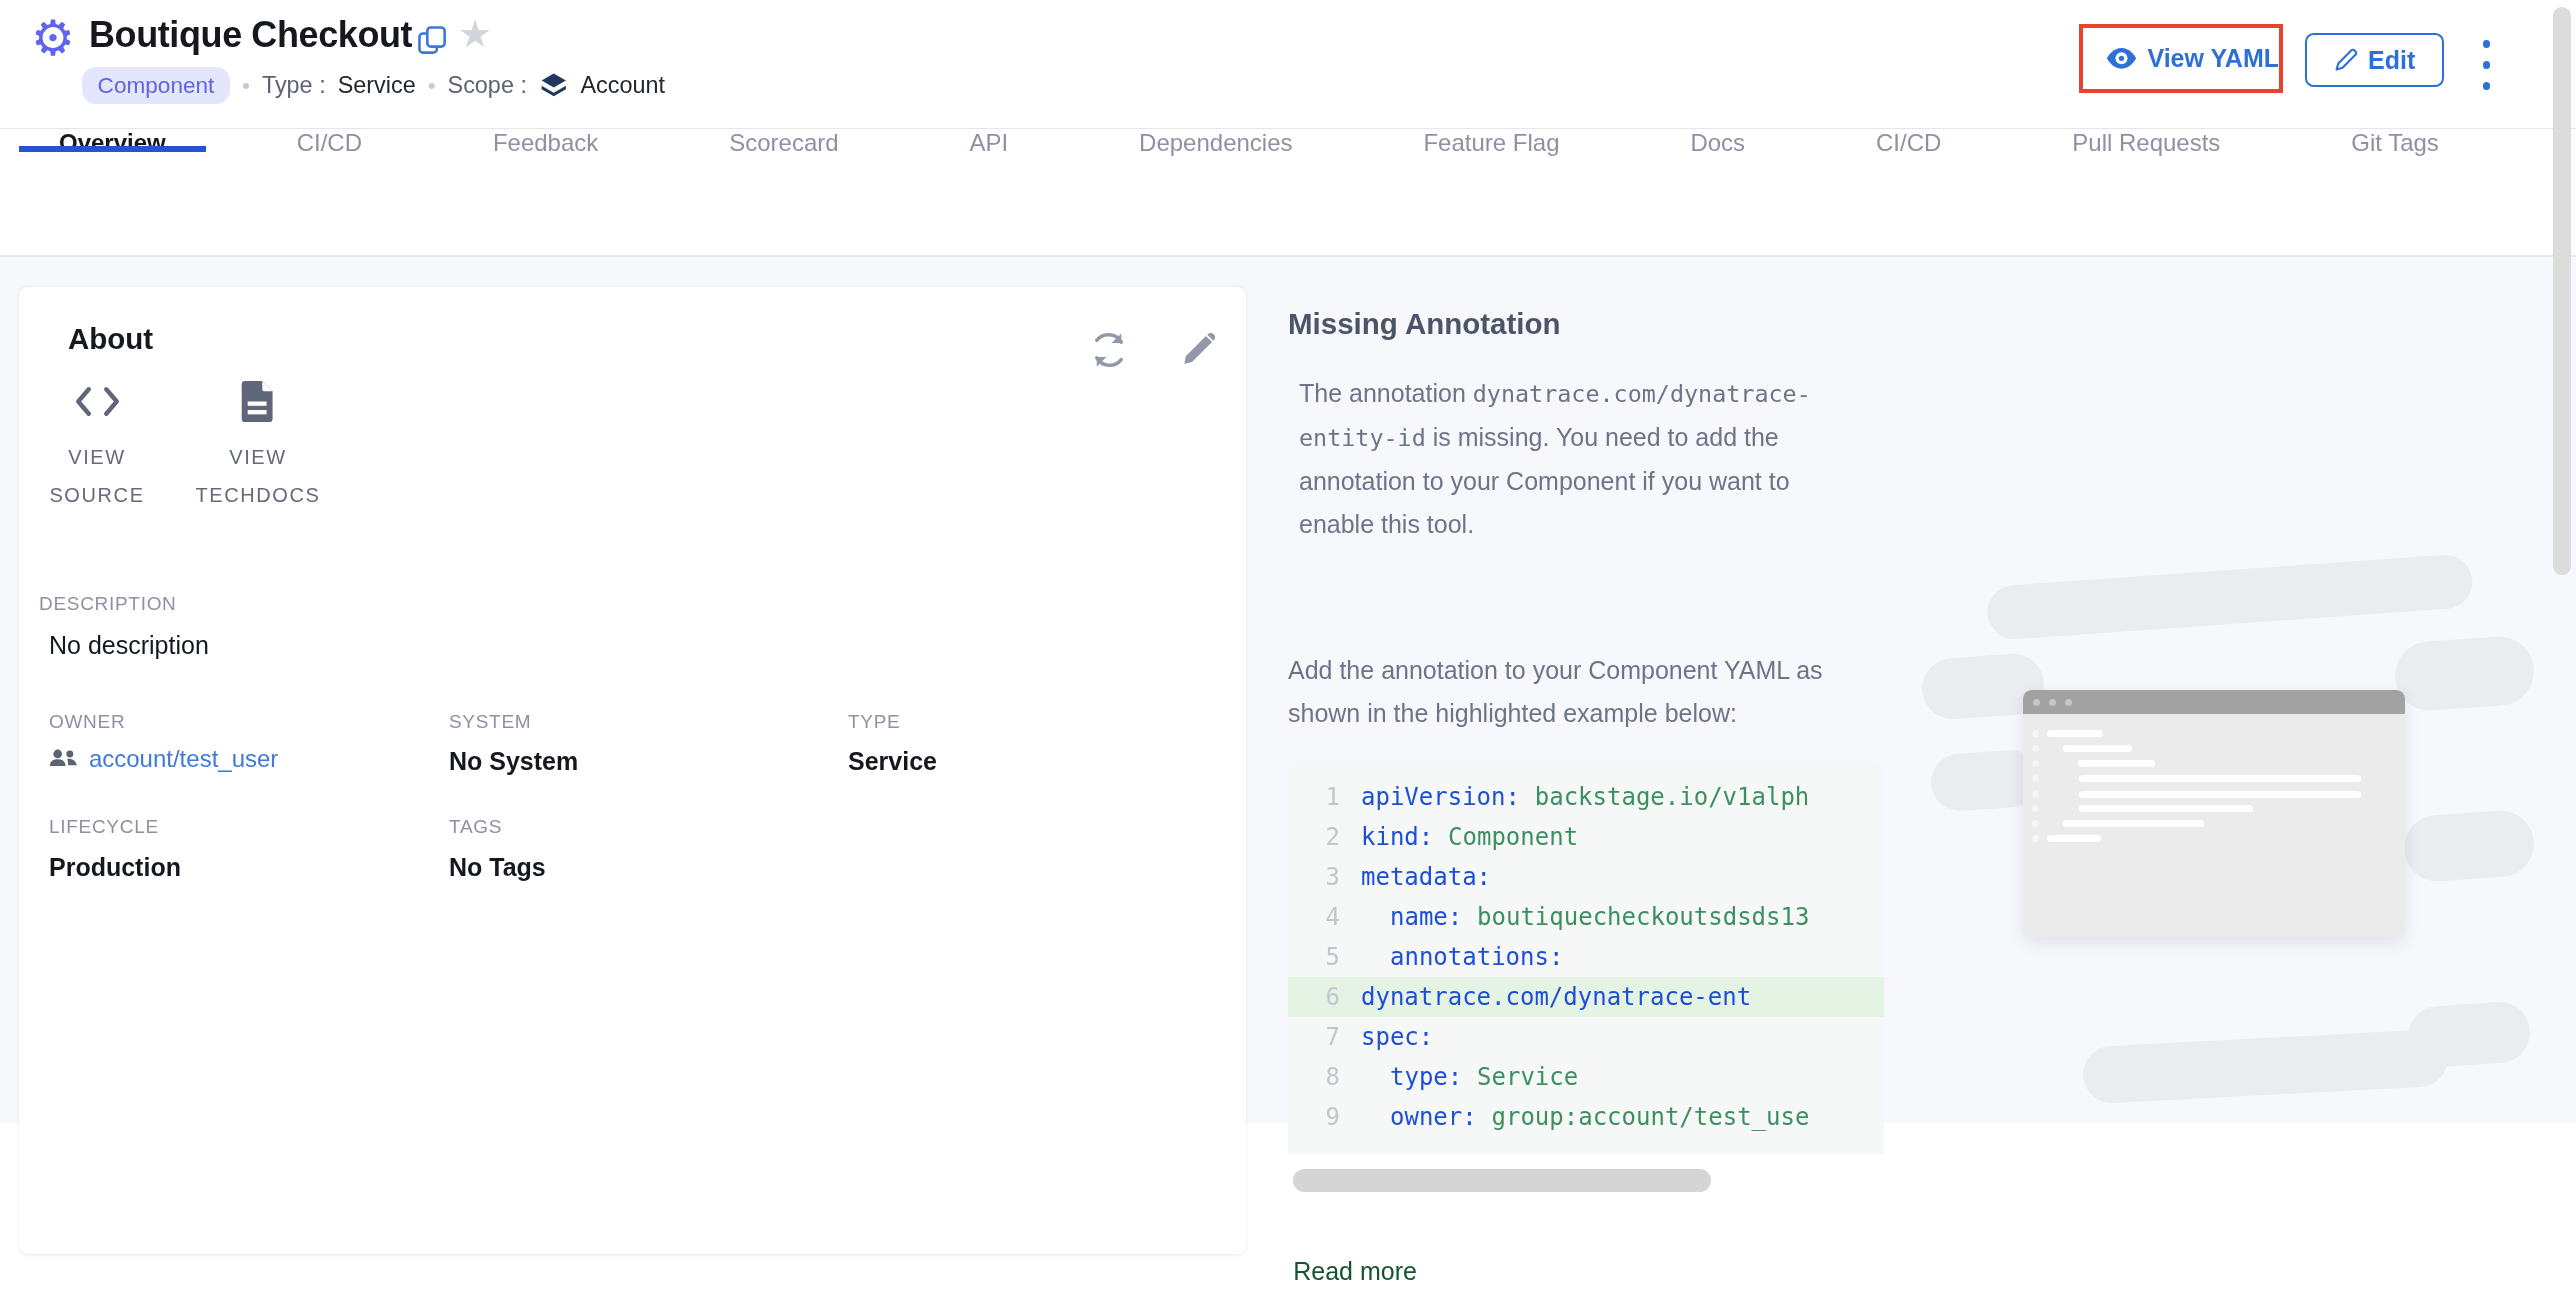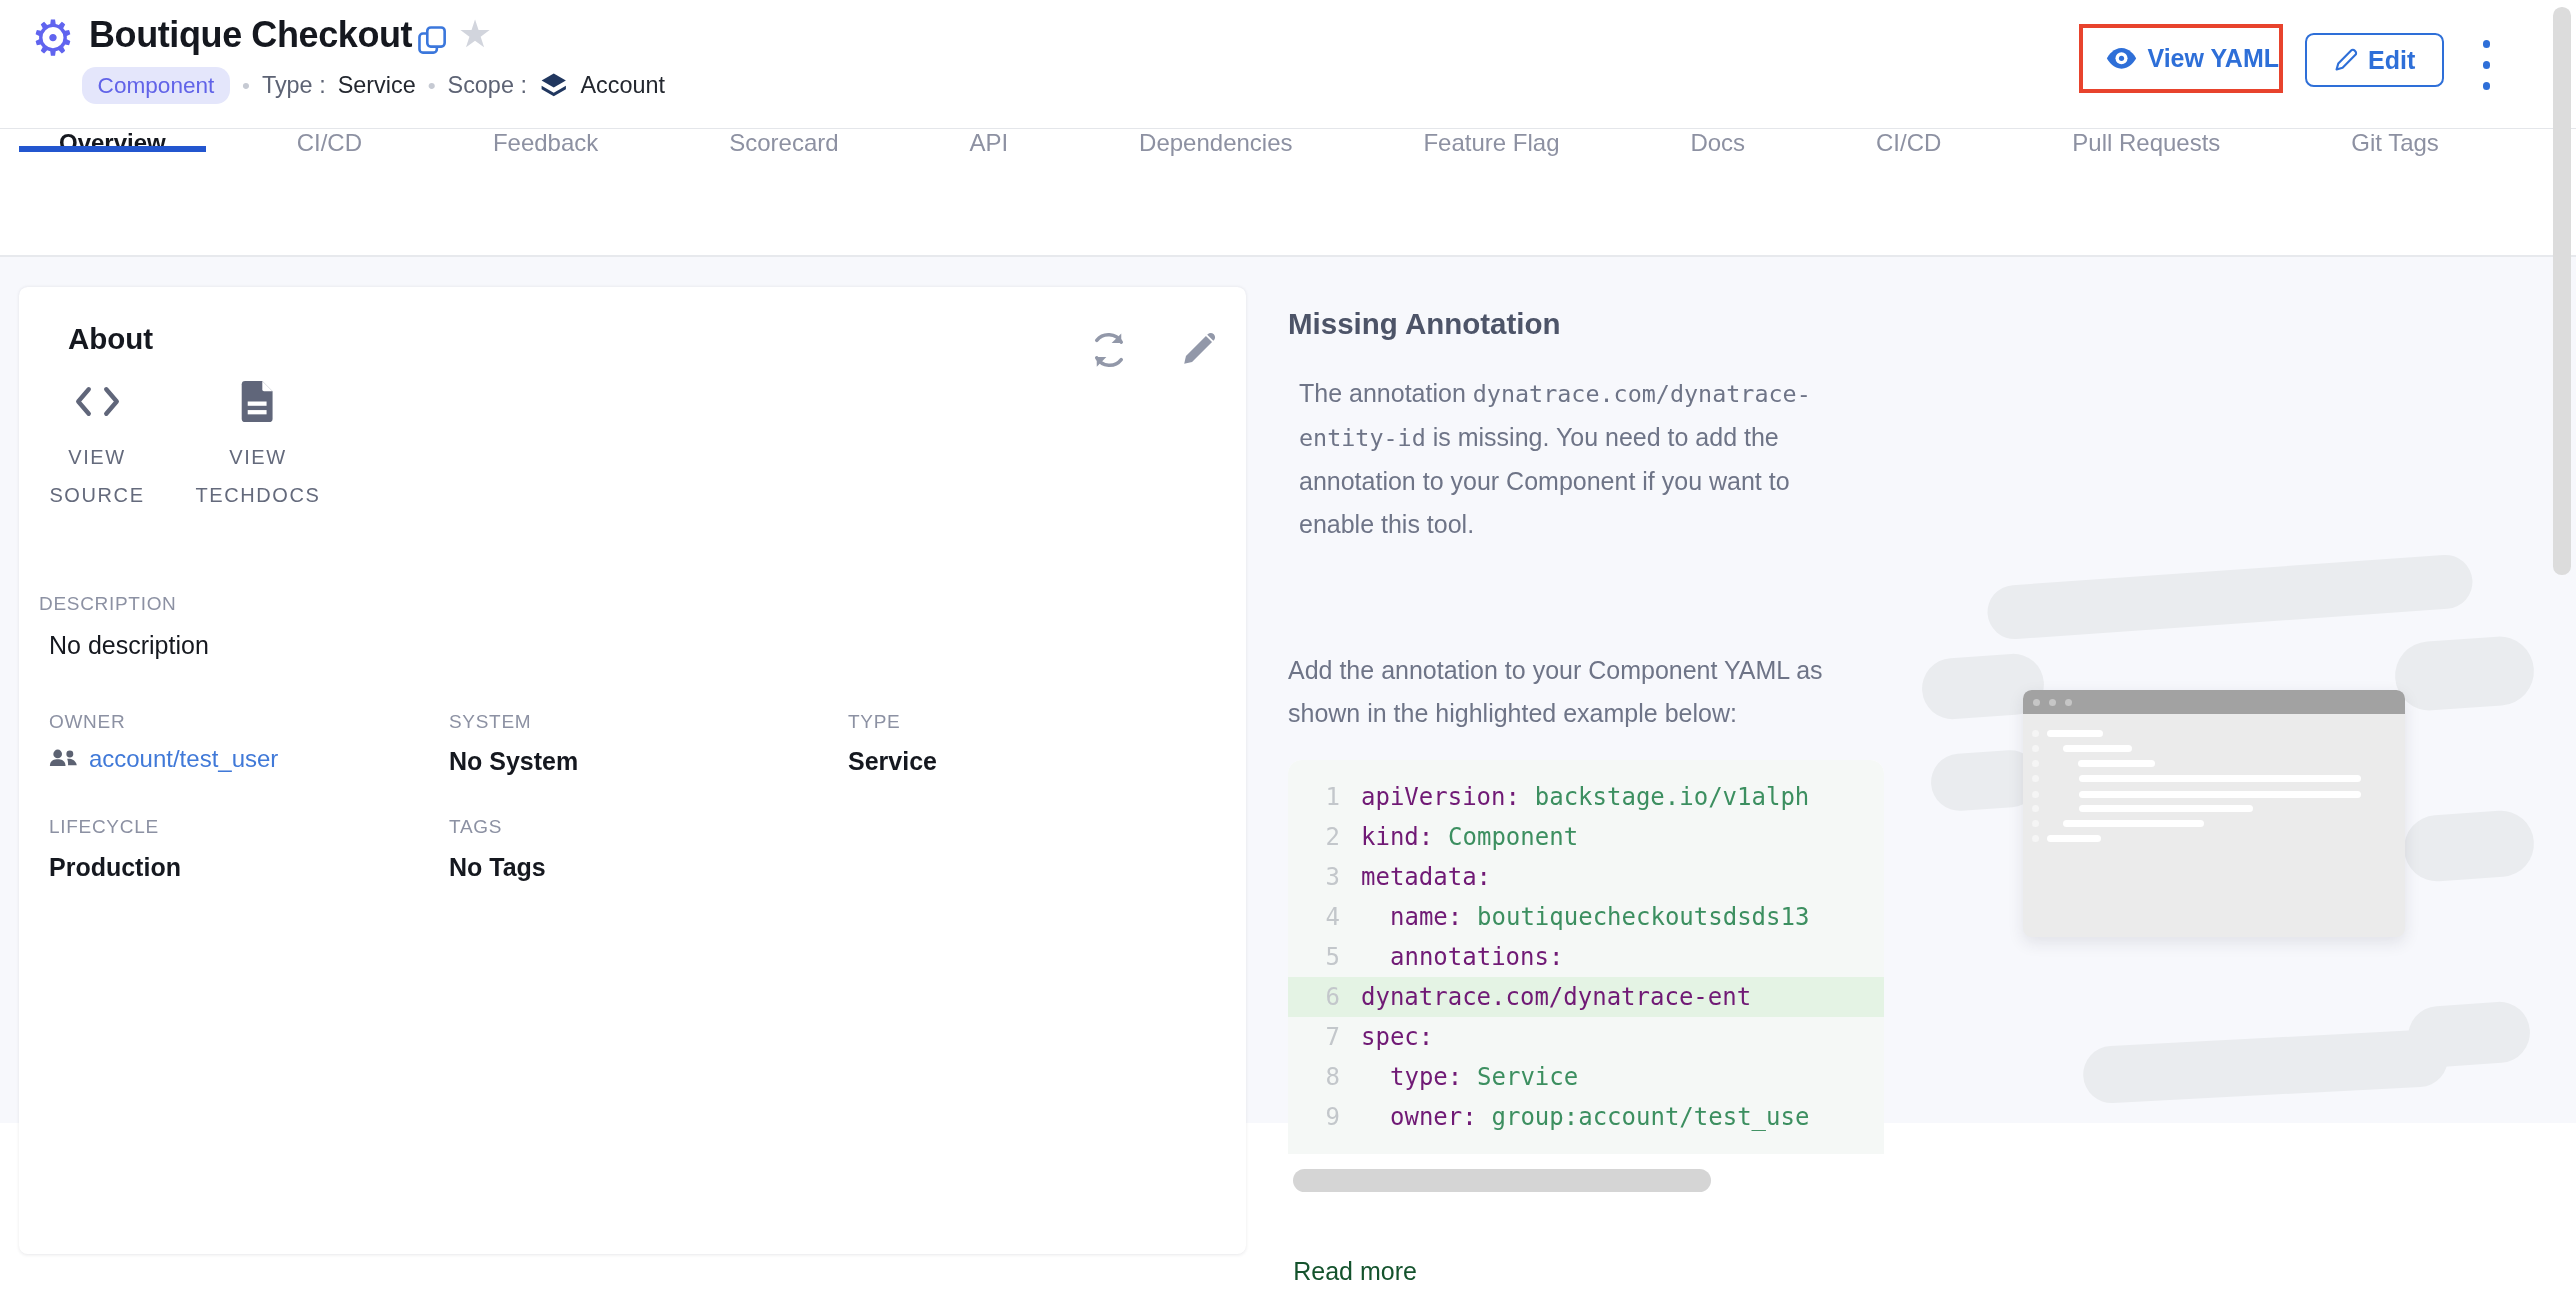--- a/index.html
+++ b/index.html
@@ -68,7 +68,7 @@
   .code-line .lc { margin-left:21px; }
   .code-line.ind1 .lc { margin-left:50px; }
   .code-line.ind2 .lc { }
-  .code-line .key { color:#701a75; }
+  .code-line .key { color:#1d4ed8; }
   .code-line .val { color:#3c8f60; margin-left:14.8px; }
   .code-line.hl { background:#e4f3e4; }
   .h-scrollbar { position:absolute; left:5.2px; top:409px; width:418px; height:23.4px; border-radius:12px; background:#d5d5d5; cursor:pointer; }

